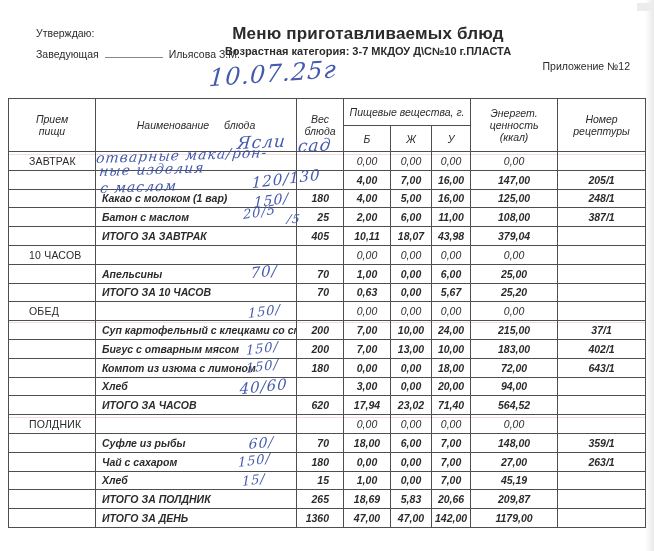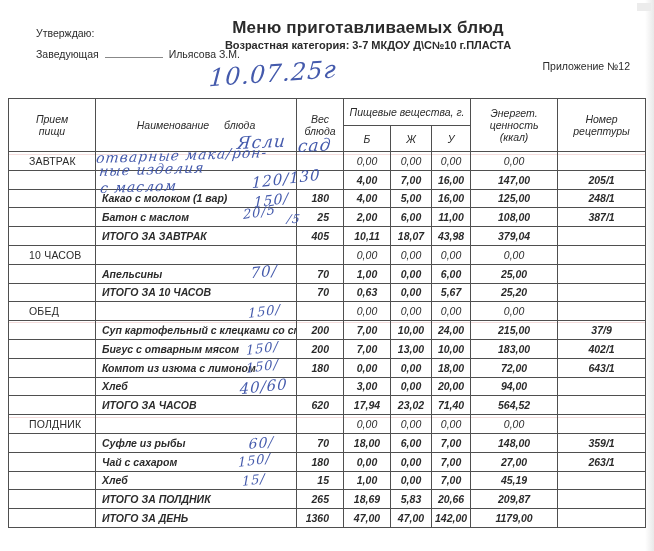--- a/index.html
+++ b/index.html
@@ -19,7 +19,7 @@
   .approve-block { position:absolute; left:36px; top:26px; font-size:10.5px; line-height:15px; }
   .approve-row { margin-top:6px; }
   .sign-line { display:inline-block; width:58px; border-bottom:1px solid #888; margin:0 6px; height:10px; }
-  .title-block { position:absolute; left:218px; top:18px; width:300px; text-align:center; }
+  .title-block { position:absolute; left:218px; top:24px; width:300px; text-align:center; }
   .doc-title { font-size:17px; font-weight:bold; letter-spacing:0.2px; }
   .doc-subtitle { font-size:11px; font-weight:bold; margin-top:1px; }
   .appendix-block { position:absolute; right:24px; top:59px; text-align:right; font-size:10.5px; line-height:14px; }

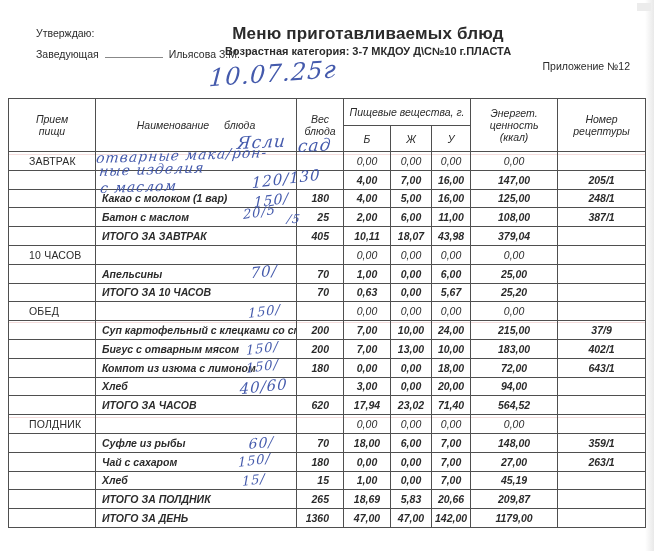--- a/index.html
+++ b/index.html
@@ -206,7 +206,7 @@
       <td class="num">10,00</td>
       <td class="num">24,00</td>
       <td class="num">215,00</td>
-      <td class="num">37/9</td>
+      <td class="num">37/1</td>
     </tr>
         <tr>
       <td class="meal"></td>

